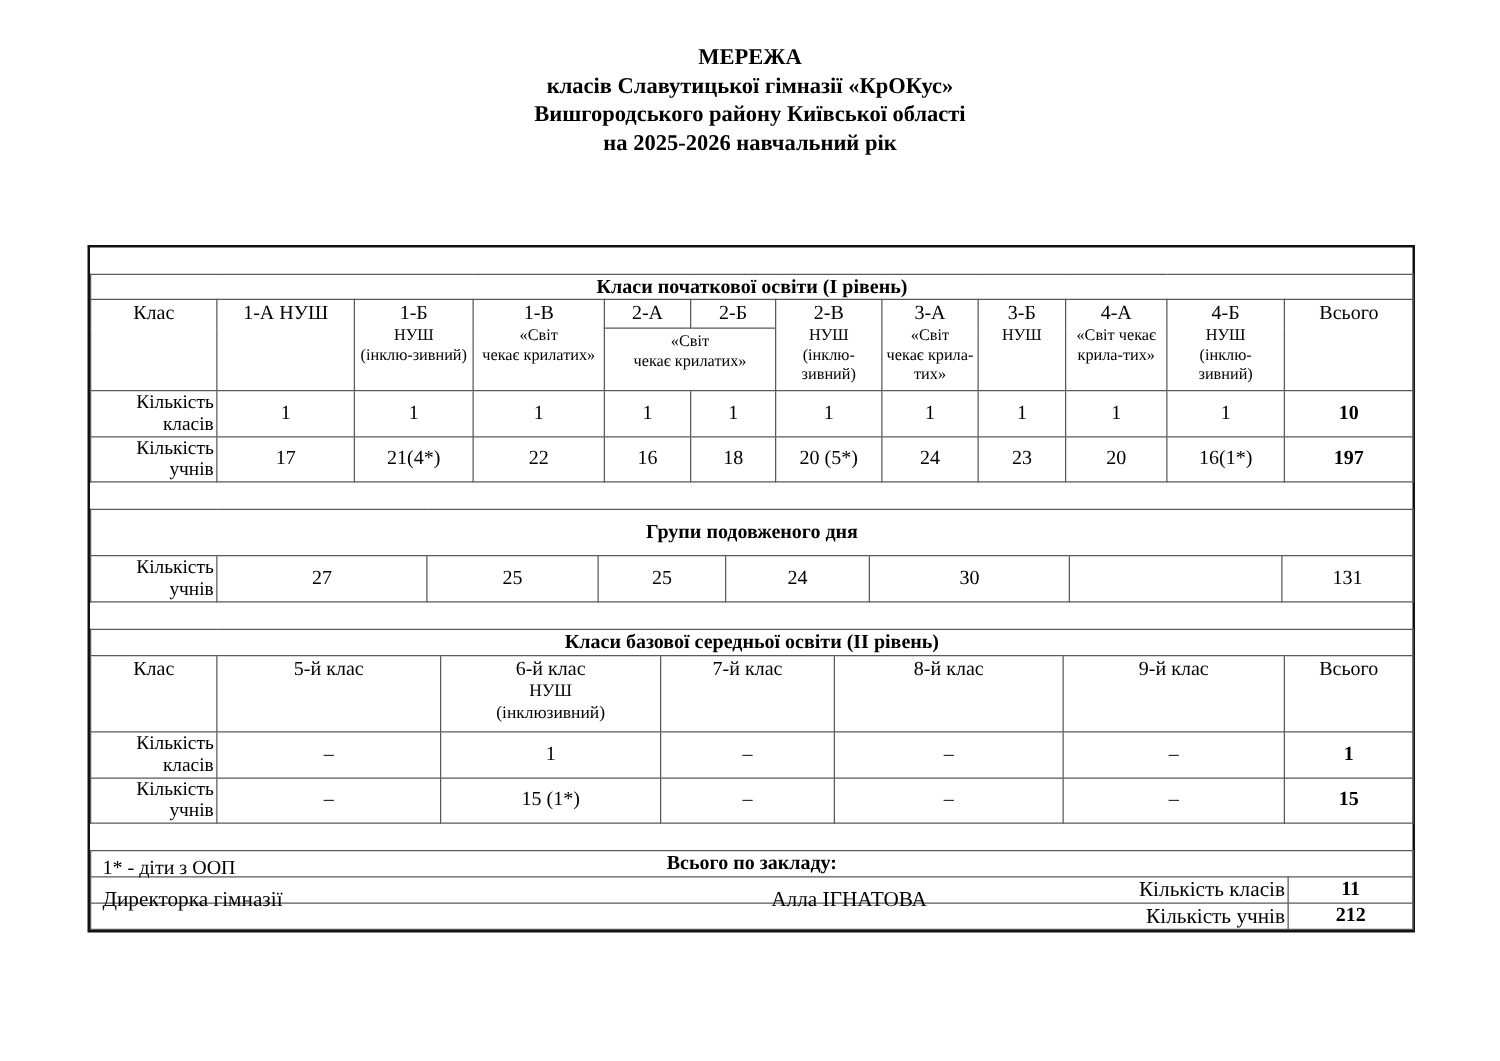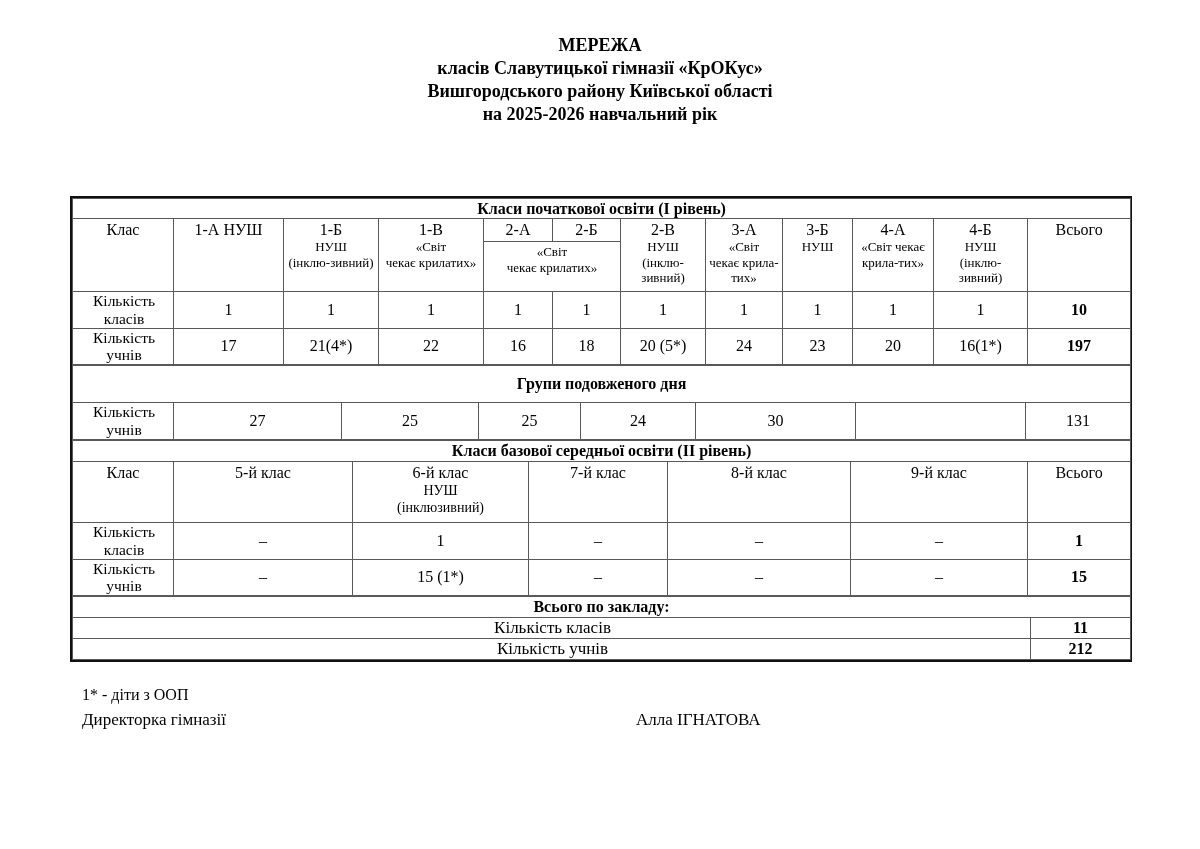--- a/index.html
+++ b/index.html
@@ -9,7 +9,7 @@
         font-size:18px;font-weight:bold;line-height:23px;}
   .doc-title .plain{font-weight:normal;}
   .tablewrap{position:absolute;left:70px;top:196px;width:1058px;border:2px solid #111;}
-  table{border-collapse:collapse;table-layout:fixed;width:1058px;}
+  table{border-collapse:collapse;table-layout:fixed;width:1058px;margin-top:21px;}
   td{border:1px solid #595959;padding:0 2px;text-align:center;vertical-align:middle;
      font-size:16px;overflow:hidden;}
   .sect-title{font-weight:bold;}

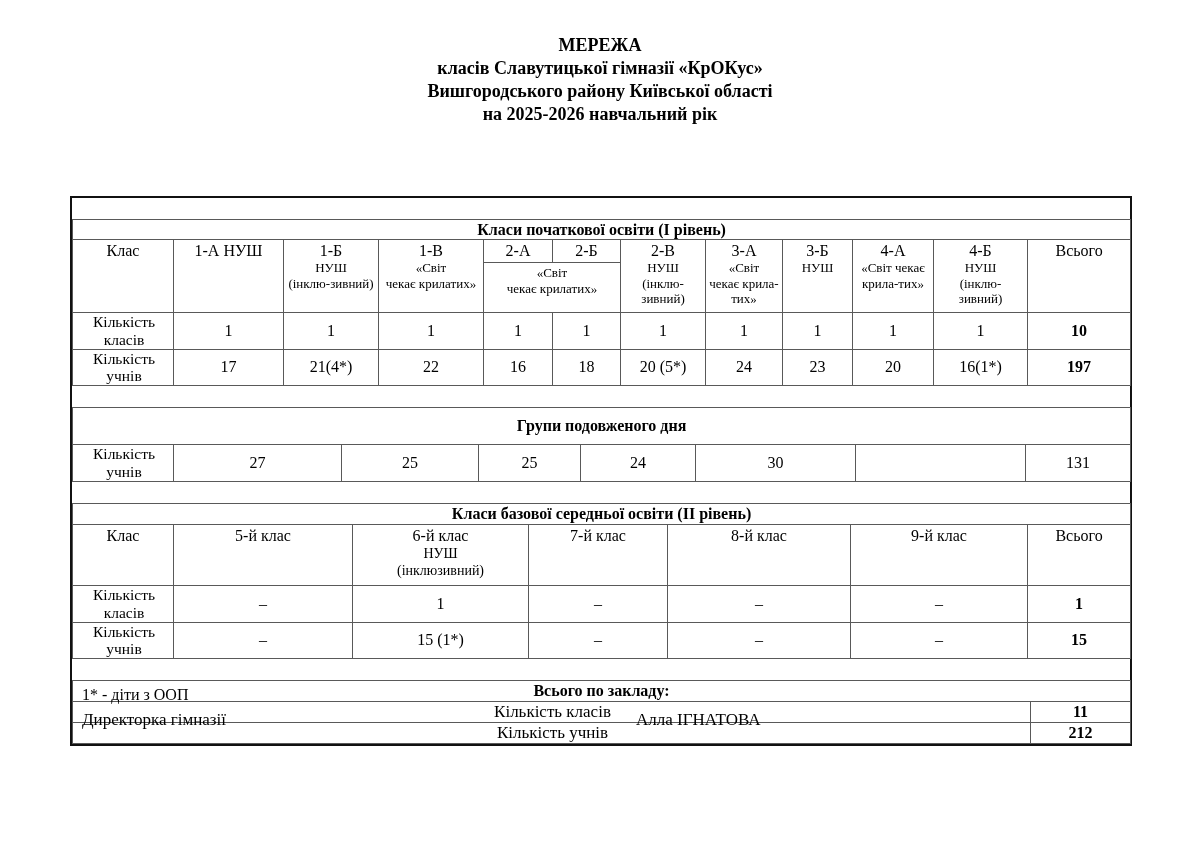--- a/index.html
+++ b/index.html
@@ -18,7 +18,7 @@
   .hreg{font-size:16px;}
   .hsub{font-size:13px;line-height:1.2;white-space:pre-line;}
   .hsub14{font-size:14px;line-height:1.25;white-space:pre-line;}
-  .lbl{text-align:center;padding-left:4px;font-size:15.5px;line-height:1.15;}
+  .lbl{text-align:right;padding-left:4px;font-size:15.5px;line-height:1.15;}
   .nowrap{white-space:nowrap;font-size:15px;}
   .b{font-weight:bold;}
   .gsub{font-size:12.5px;line-height:1.05;}

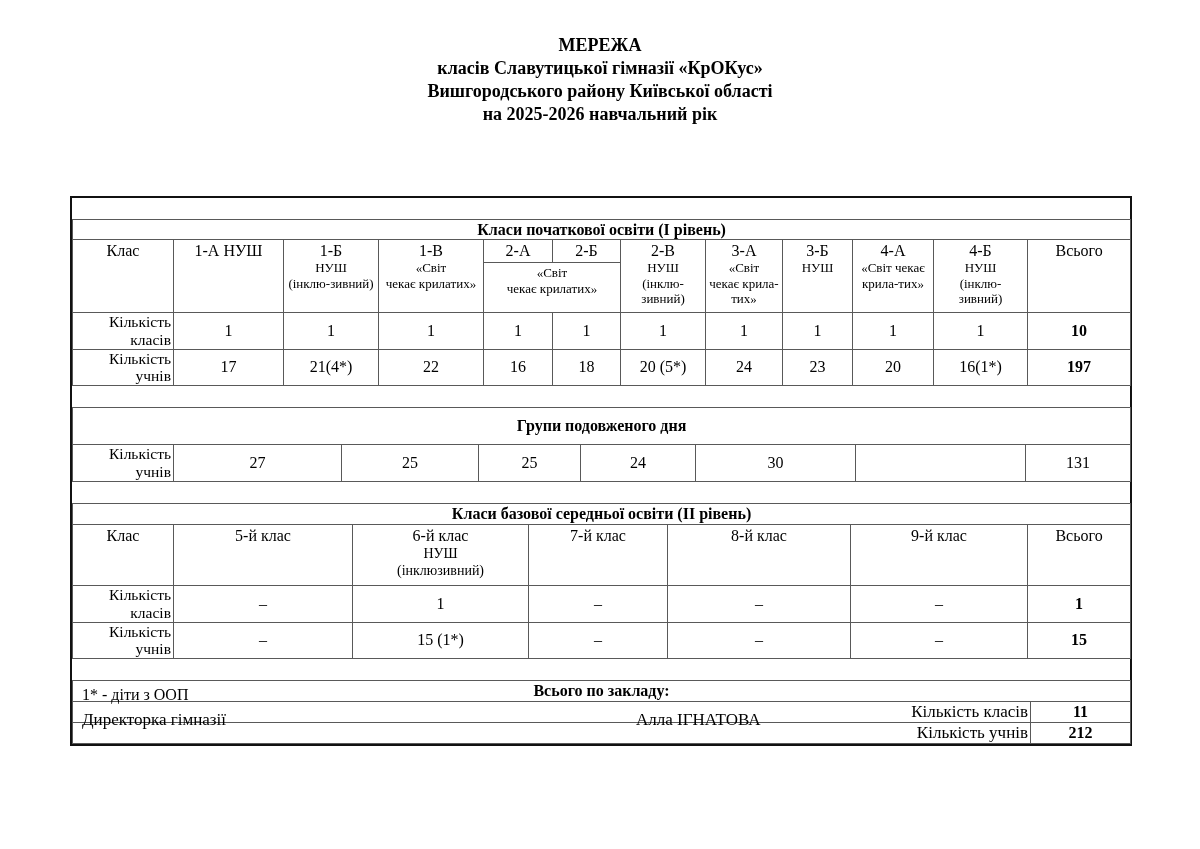--- a/index.html
+++ b/index.html
@@ -24,7 +24,7 @@
   .gsub{font-size:12.5px;line-height:1.05;}
   .footnote{position:absolute;left:82px;top:686px;font-size:16px;}
   .sig-role{position:absolute;left:82px;top:710px;font-size:17px;}
-  .sig-name{position:absolute;left:636px;top:710px;font-size:17px;}
+  .sig-name{position:absolute;left:617px;top:710px;font-size:17px;}
 </style>
 </head>
 <body>

